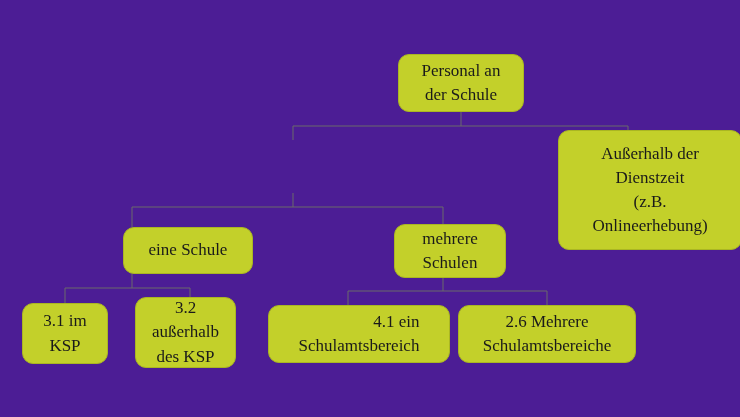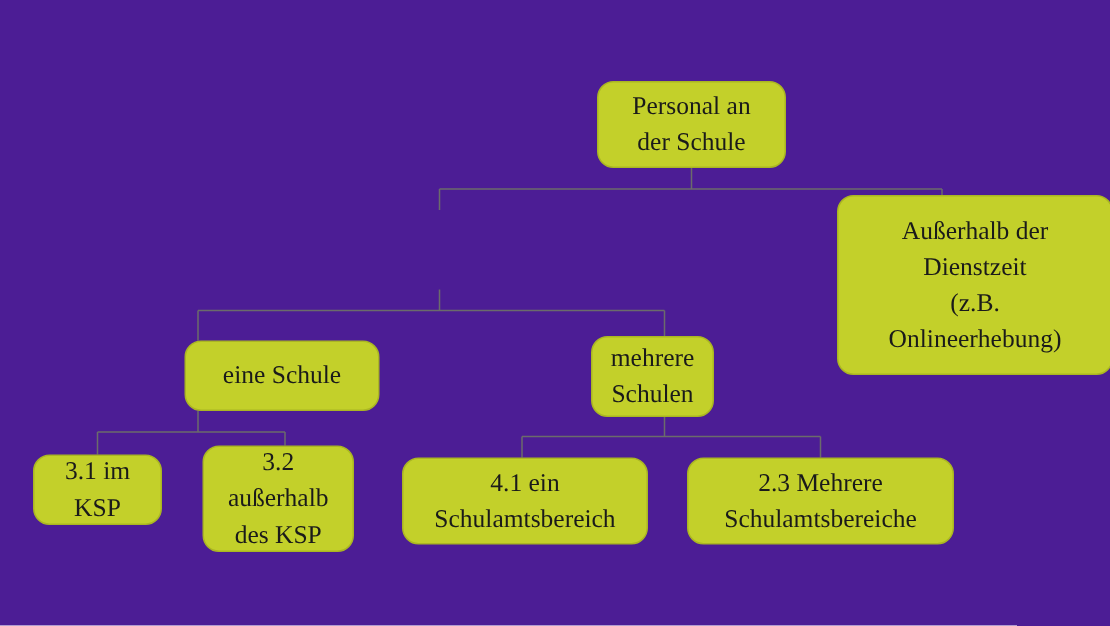--- a/index.html
+++ b/index.html
@@ -48,7 +48,7 @@
   .node-dienstzeit            { left: 200px; top: 140px; width: 186px; height:  53px; }
   .node-ausserhalb-dienstzeit { left: 536px; top: 130px; width: 184px; height: 120px; margin-left: 22px; }
   .node-eine-schule           { left:  78px; top: 227px; width: 130px; height:  47px; margin-left: 45px; }
-  .node-mehrere-schulen       { left: 394px; top: 224px; width:  82px; height:  54px; }
+  .node-mehrere-schulen       { left: 394px; top: 224px; width:  112px; height:  54px; }
   .node-im-ksp                { left:  22px; top: 303px; width:  86px; height:  47px; }
   .node-ausserhalb-ksp        { left: 135px; top: 297px; width: 101px; height:  71px; }
   .node-ein-schulamtsbereich  { left: 268px; top: 305px; width: 164px; height:  58px; }

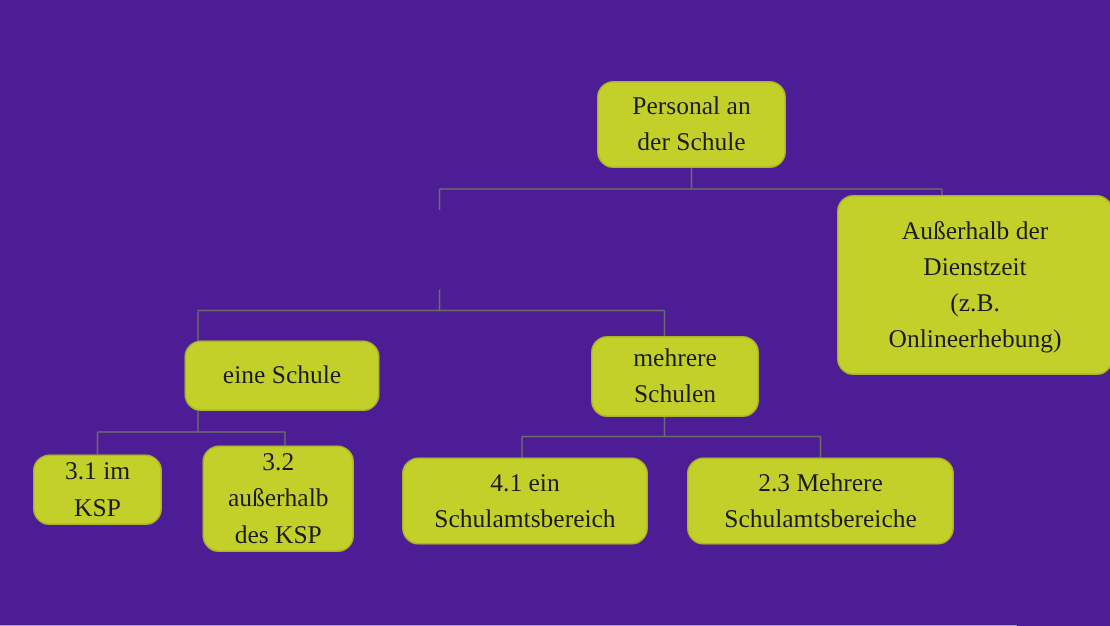--- a/index.html
+++ b/index.html
@@ -49,7 +49,7 @@
   .node-ausserhalb-dienstzeit { left: 536px; top: 130px; width: 184px; height: 120px; margin-left: 22px; }
   .node-eine-schule           { left:  78px; top: 227px; width: 130px; height:  47px; margin-left: 45px; }
   .node-mehrere-schulen       { left: 394px; top: 224px; width:  112px; height:  54px; }
-  .node-im-ksp                { left:  22px; top: 303px; width:  86px; height:  47px; }
+  .node-im-ksp                { left:  22px; top: 303px; width:  86px; height:  61px; }
   .node-ausserhalb-ksp        { left: 135px; top: 297px; width: 101px; height:  71px; }
   .node-ein-schulamtsbereich  { left: 268px; top: 305px; width: 164px; height:  58px; }
   .node-mehrere-schulamtsb    { left: 458px; top: 305px; width: 178px; height:  58px; }

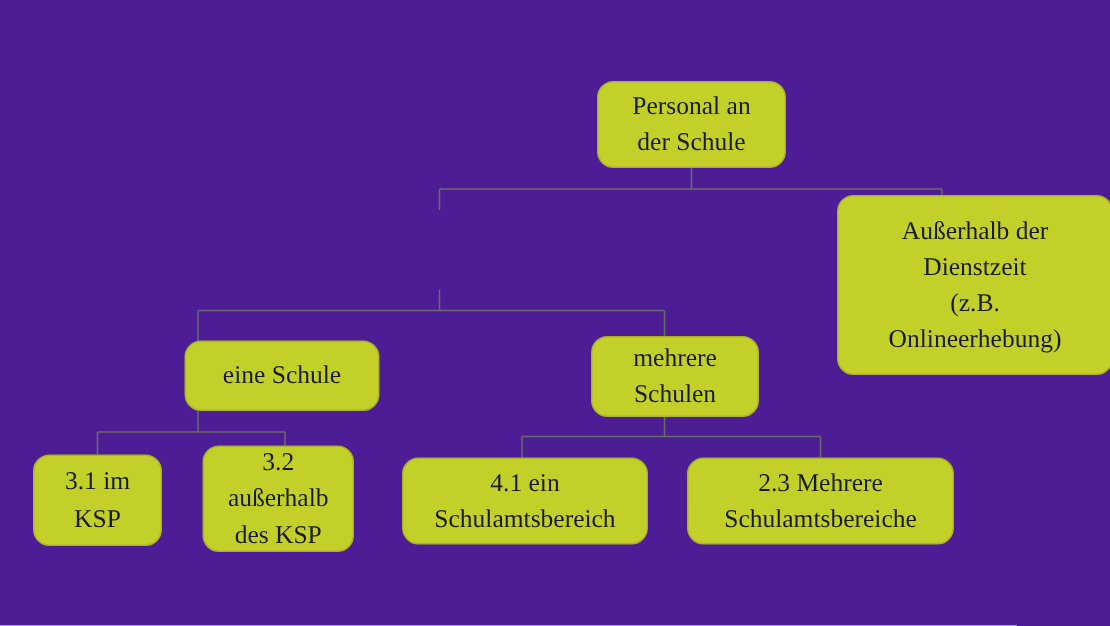--- a/index.html
+++ b/index.html
@@ -51,7 +51,7 @@
   .node-mehrere-schulen       { left: 394px; top: 224px; width:  112px; height:  54px; }
   .node-im-ksp                { left:  22px; top: 303px; width:  86px; height:  61px; }
   .node-ausserhalb-ksp        { left: 135px; top: 297px; width: 101px; height:  71px; }
-  .node-ein-schulamtsbereich  { left: 268px; top: 305px; width: 164px; height:  58px; }
+  .node-ein-schulamtsbereich  { left: 268px; top: 305px; width: 182px; height:  58px; text-align: right; }
   .node-mehrere-schulamtsb    { left: 458px; top: 305px; width: 178px; height:  58px; }
 </style>
 </head>

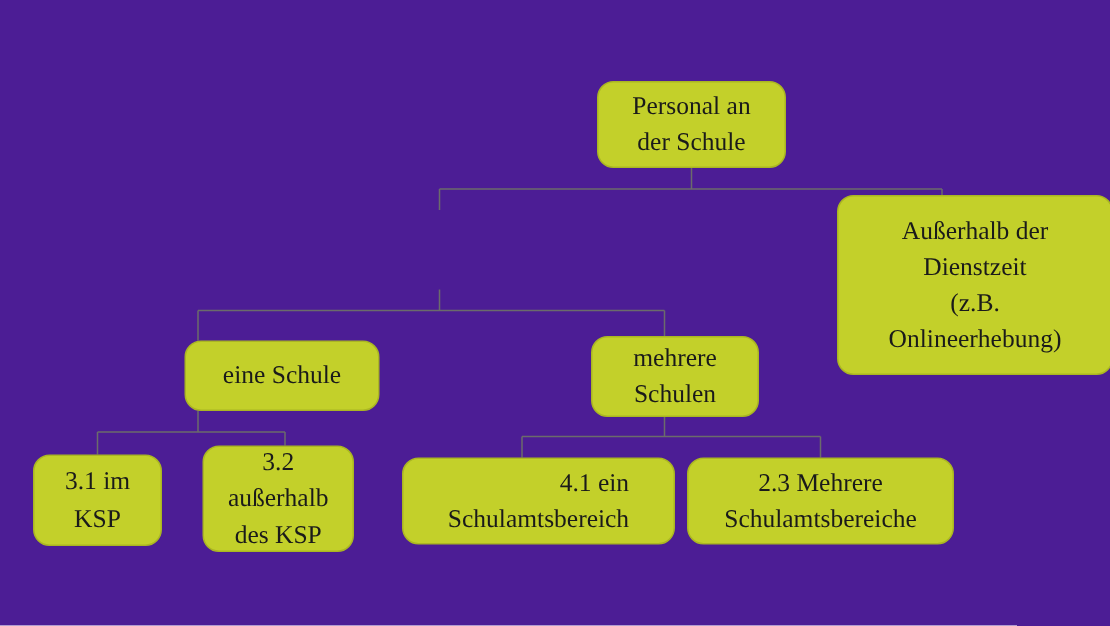--- a/index.html
+++ b/index.html
@@ -90,7 +90,7 @@
   <div class="node node-ein-schulamtsbereich">4.1 ein
 Schulamtsbereich</div>
 
-  <div class="node node-mehrere-schulamtsb">2.3 Mehrere
+  <div class="node node-mehrere-schulamtsb">2.6 Mehrere
 Schulamtsbereiche</div>
 
 </div>

